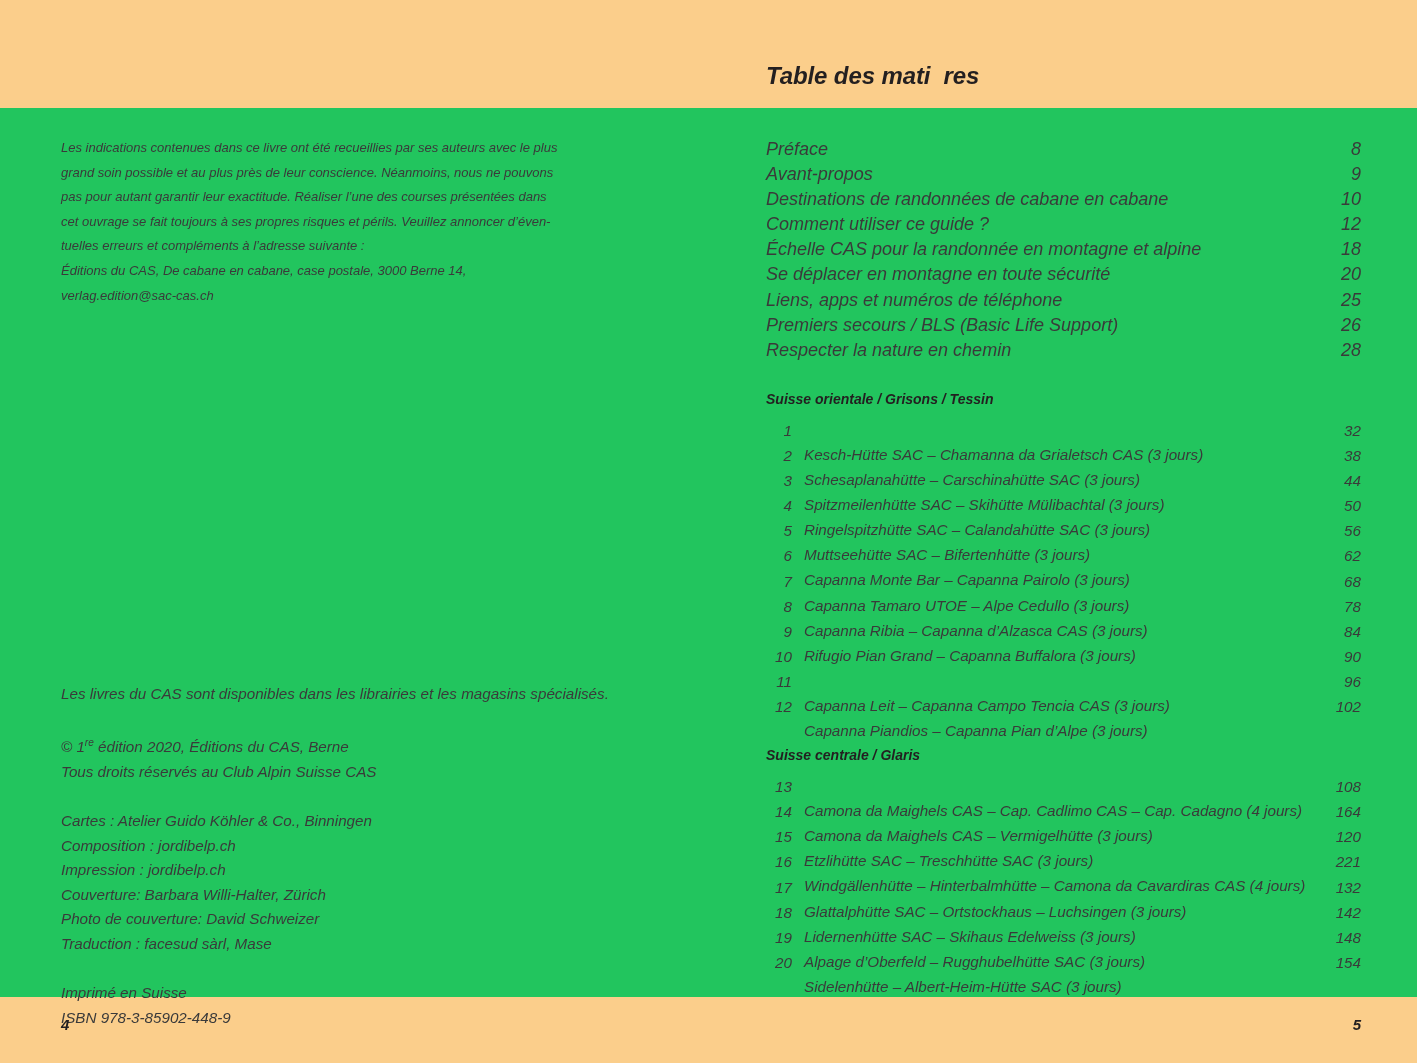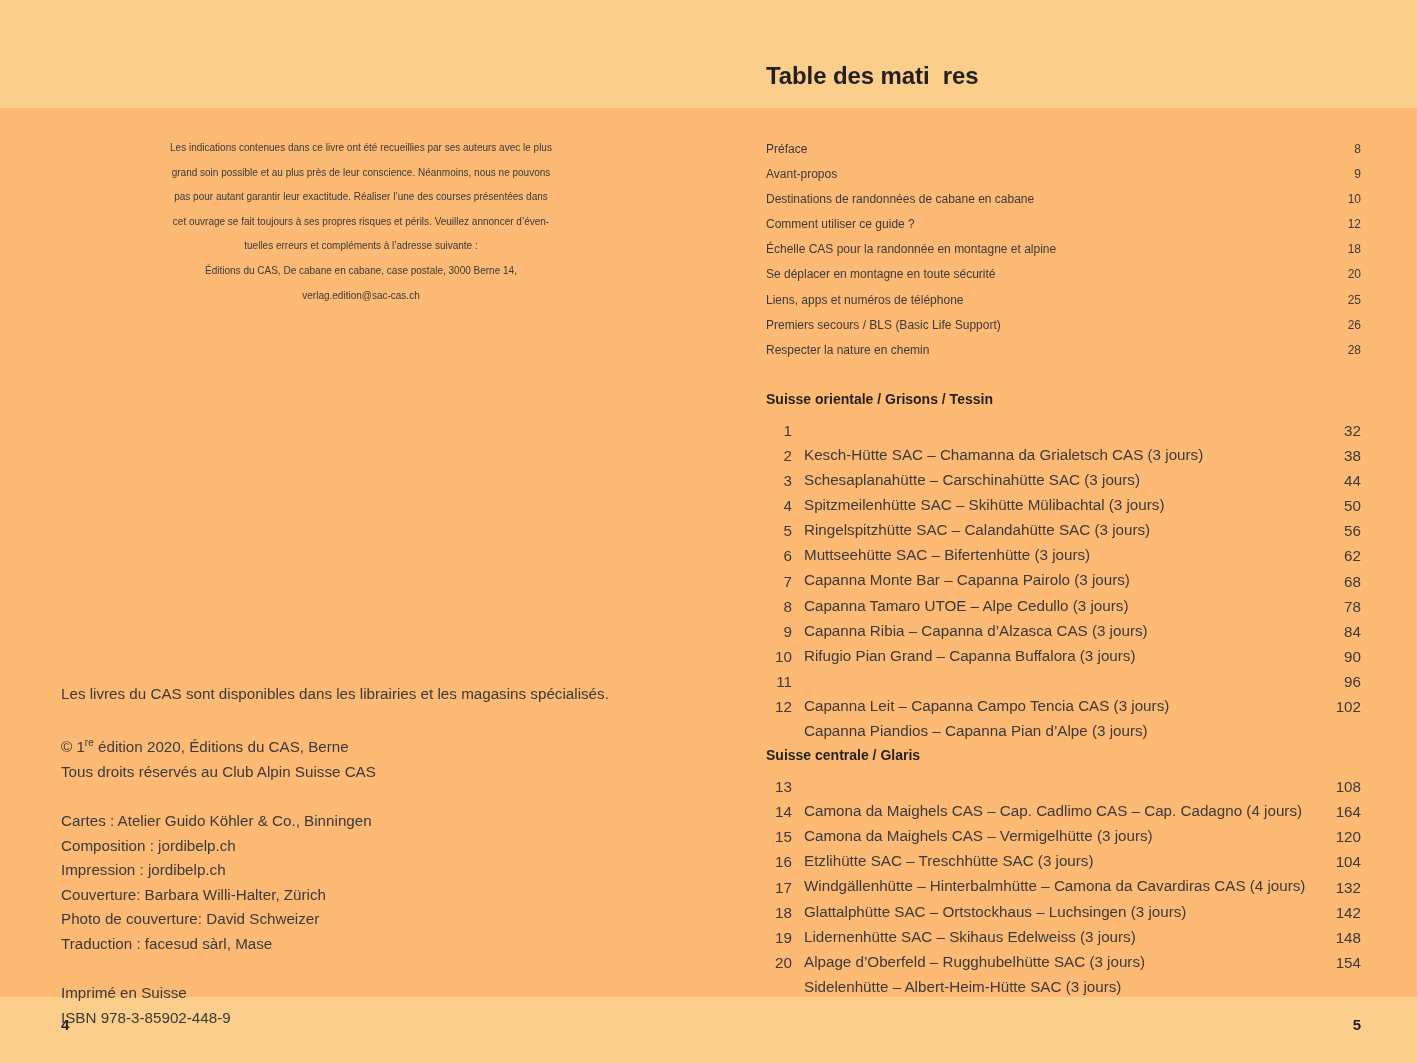--- a/index.html
+++ b/index.html
@@ -18,7 +18,8 @@
   .page {
     position: absolute;
     inset: 0;
-    background: #fdba74;
+    background: #22c55e;
+    font-style: italic;
   }
 
   

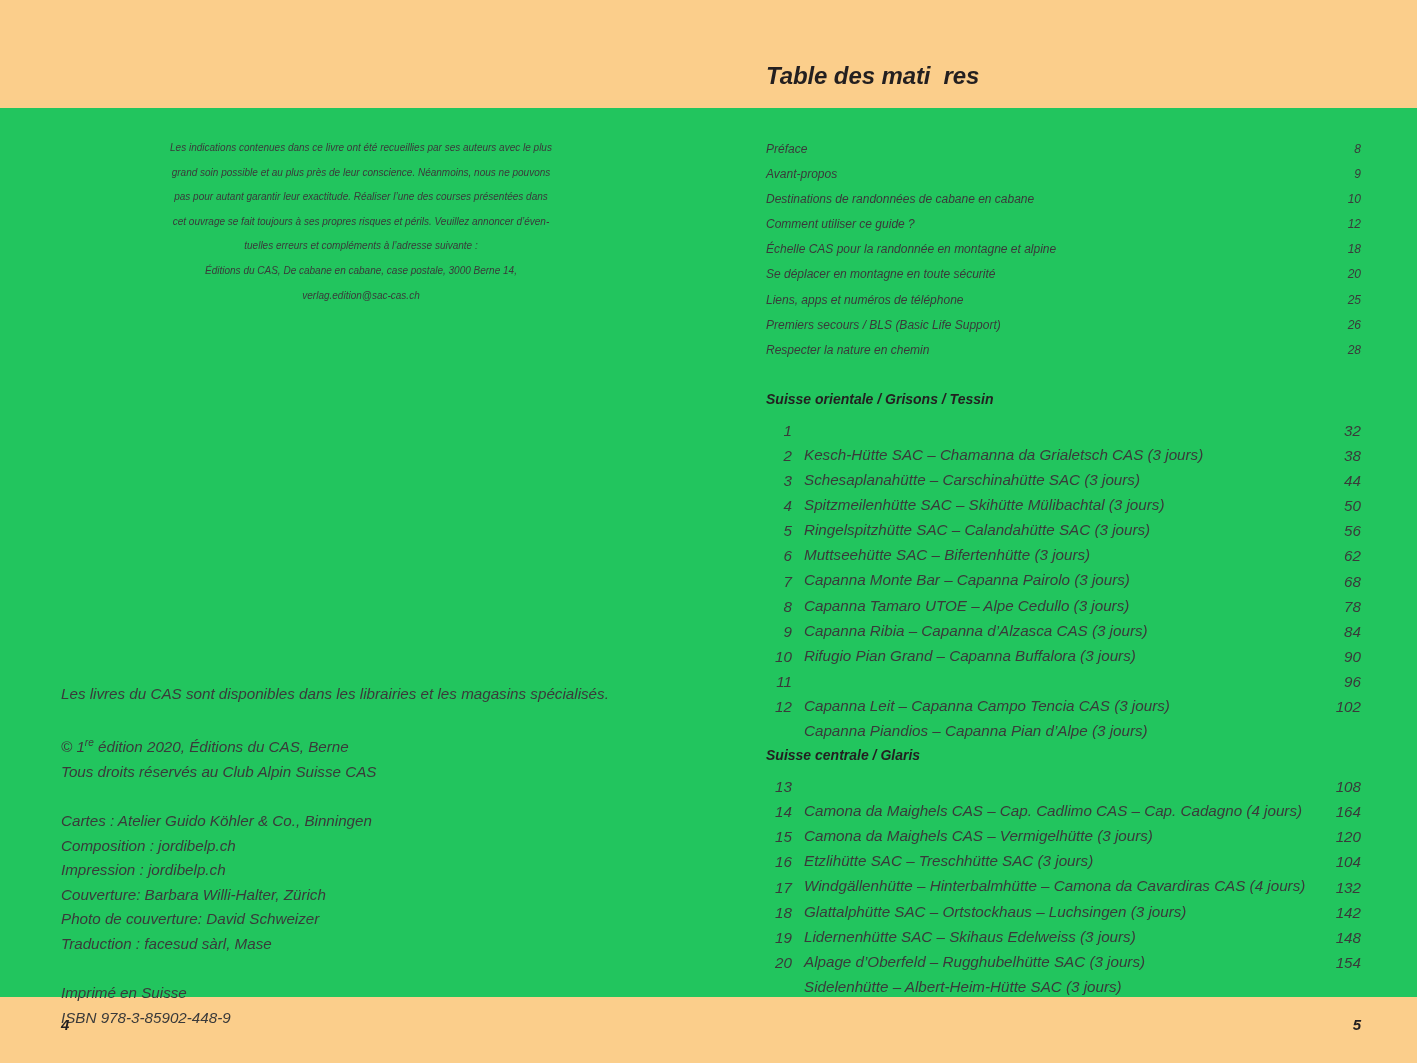--- a/index.html
+++ b/index.html
@@ -67,9 +67,8 @@
     left: 61px;
     top: 136px;
     width: 600px;
-    font-size: 10px;
+    font-size: 13px;
     line-height: 24.6px;
-    text-align: center;
   }
   .para { margin: 0; }
   .para + .para { margin-top: 0px; }

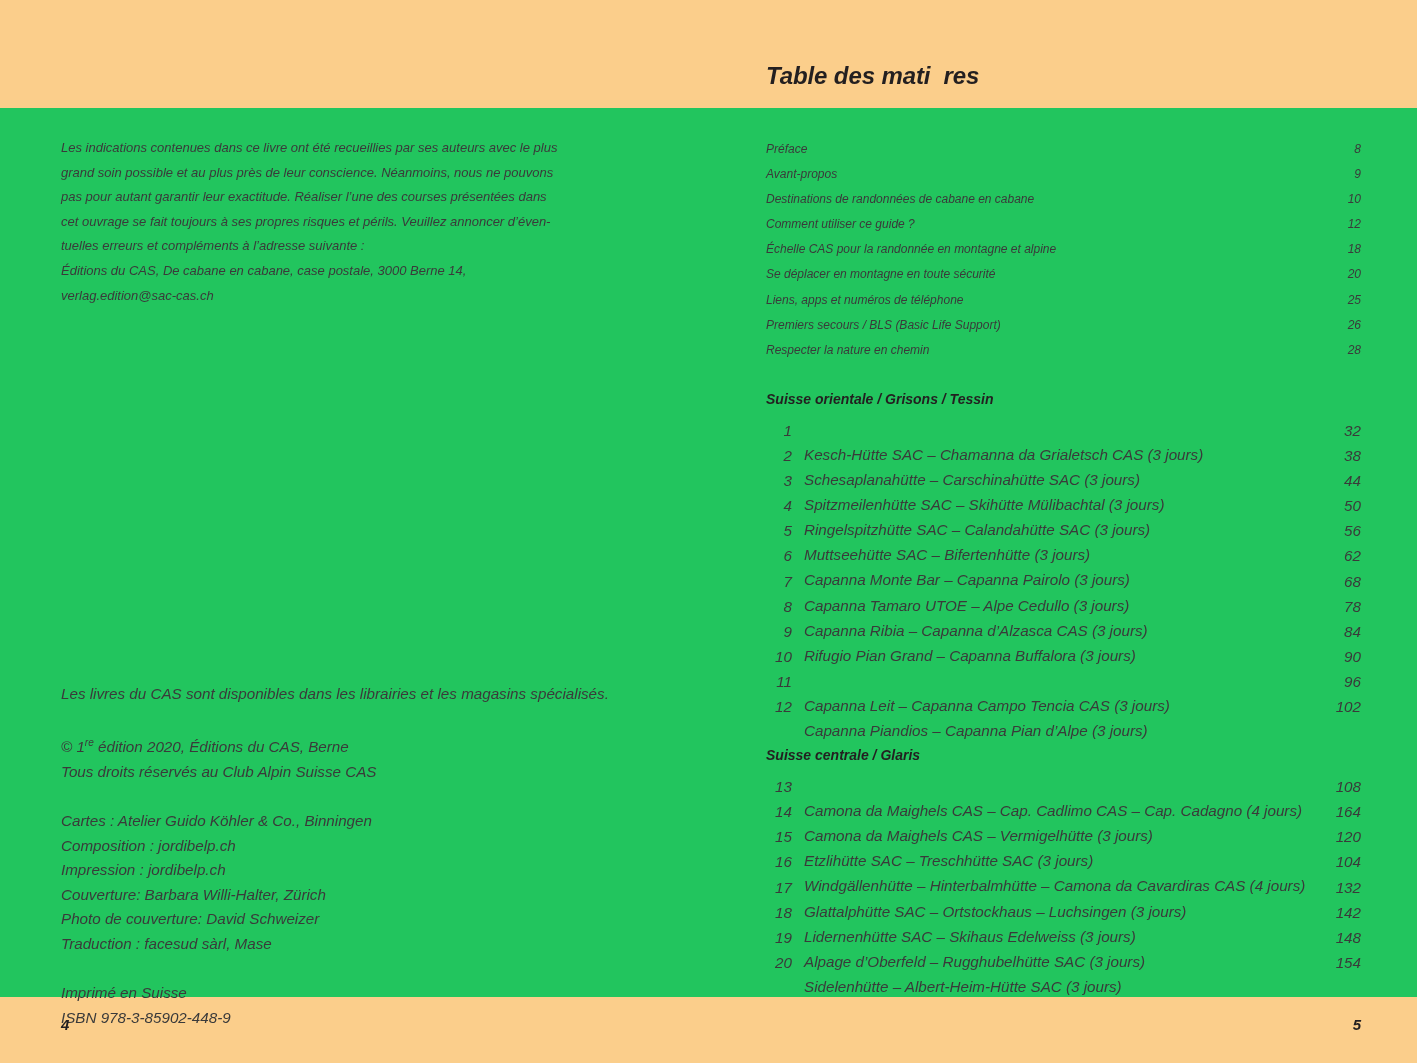--- a/index.html
+++ b/index.html
@@ -96,7 +96,7 @@
   .toc-row {
     position: relative;
     height: 25.1px;
-    font-size: 12px;
+    font-size: 18px;
     line-height: 25.1px;
     white-space: nowrap;
   }

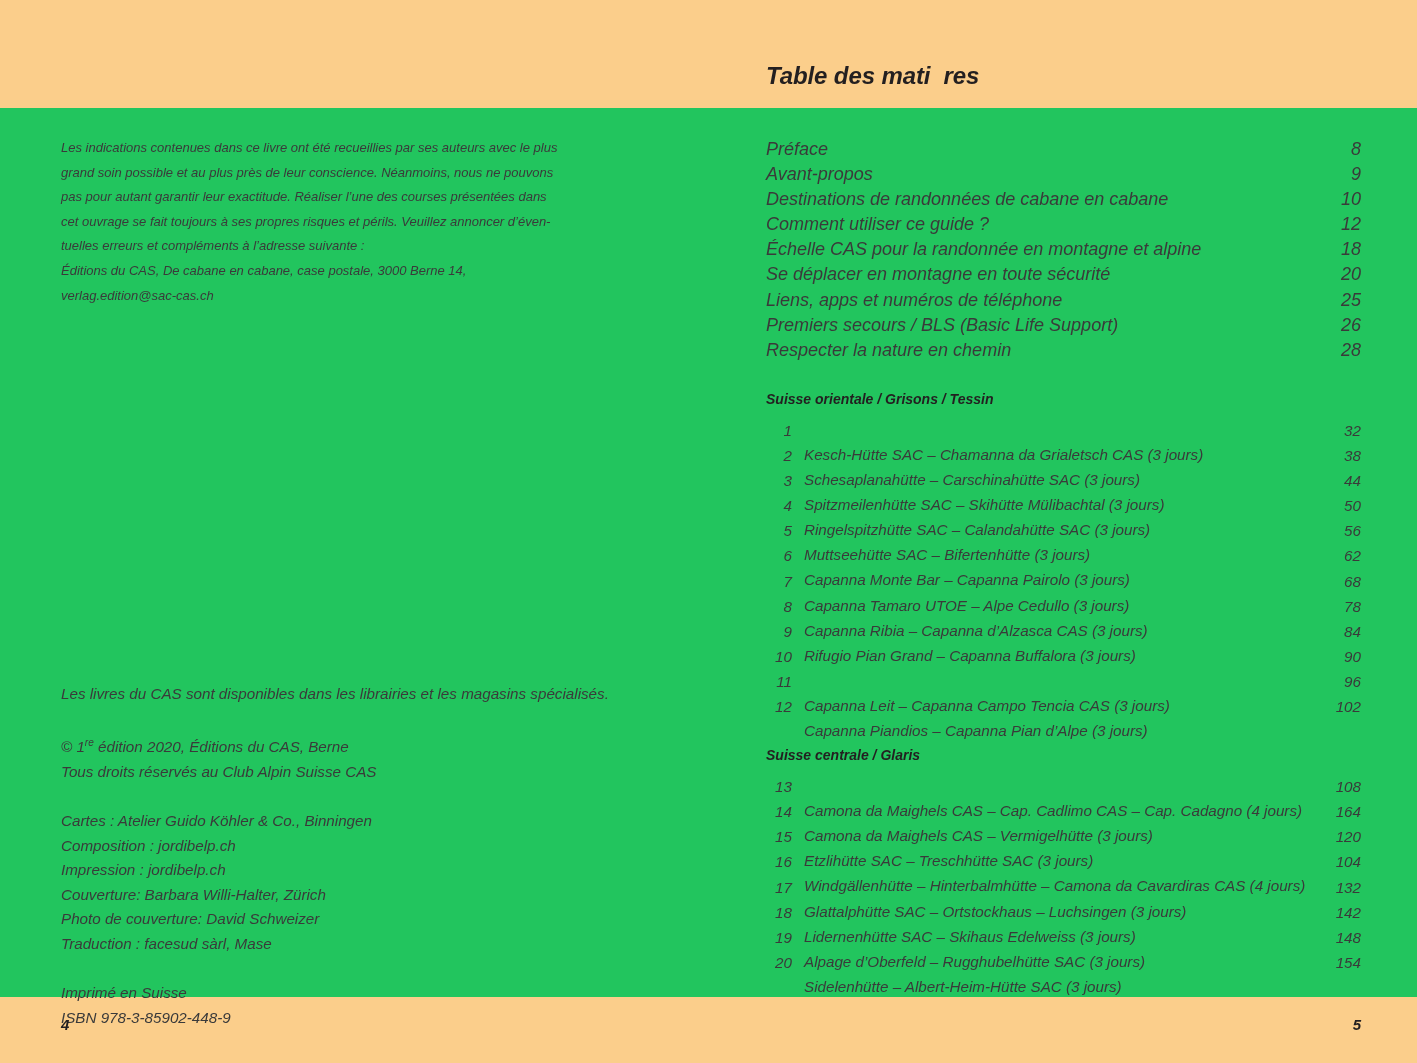--- a/index.html
+++ b/index.html
@@ -319,7 +319,7 @@
     <div class="num-row">
       <span class="idx">16</span>
       <span class="label">Windgällenhütte – Hinterbalmhütte – Camona da Cavardiras CAS (4 jours)</span>
-      <span class="pg">104</span>
+      <span class="pg">221</span>
     </div>
     <div class="num-row">
       <span class="idx">17</span>

